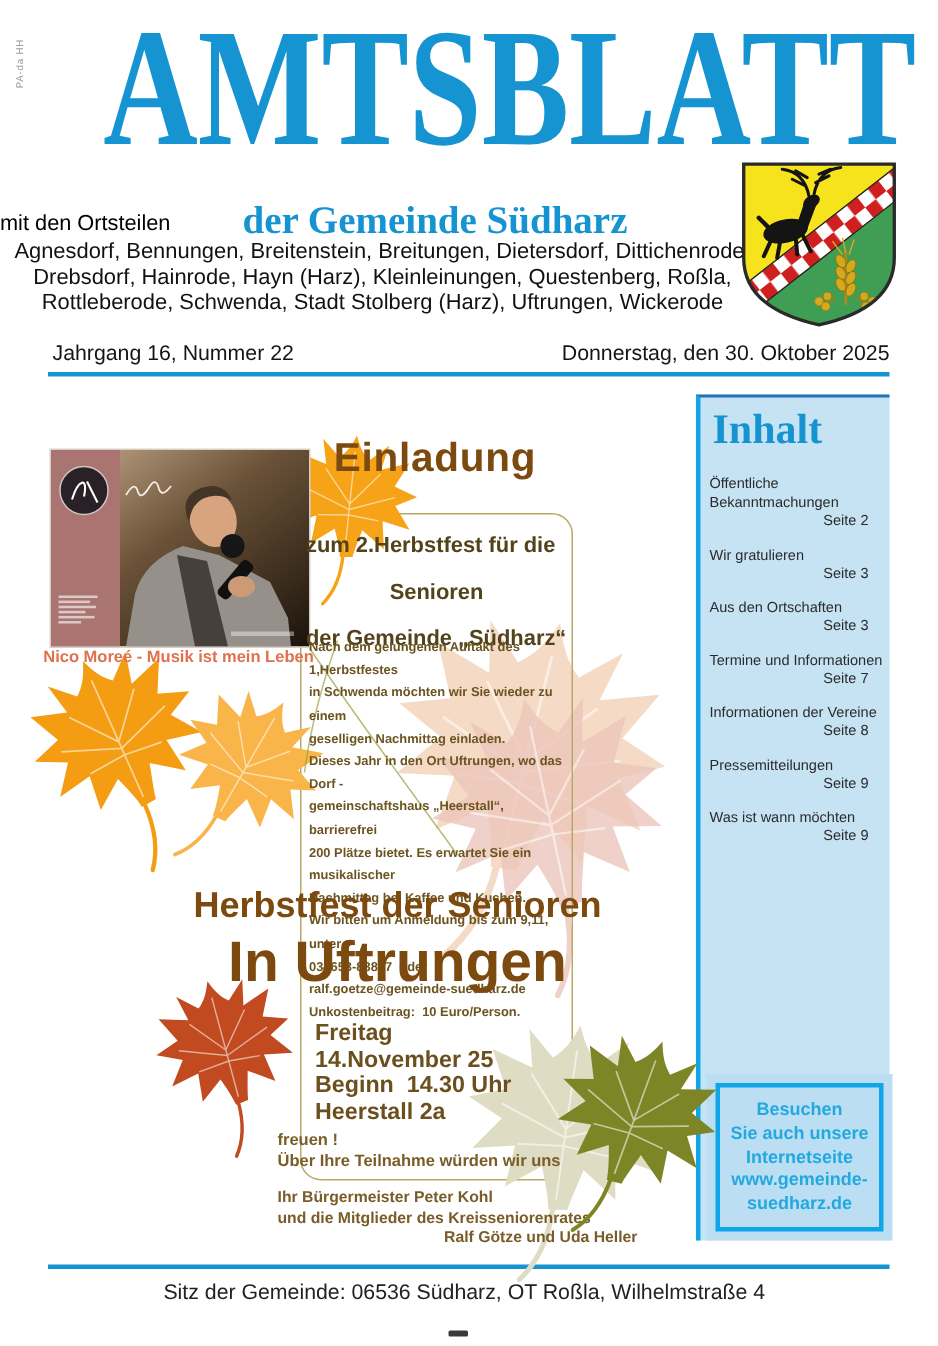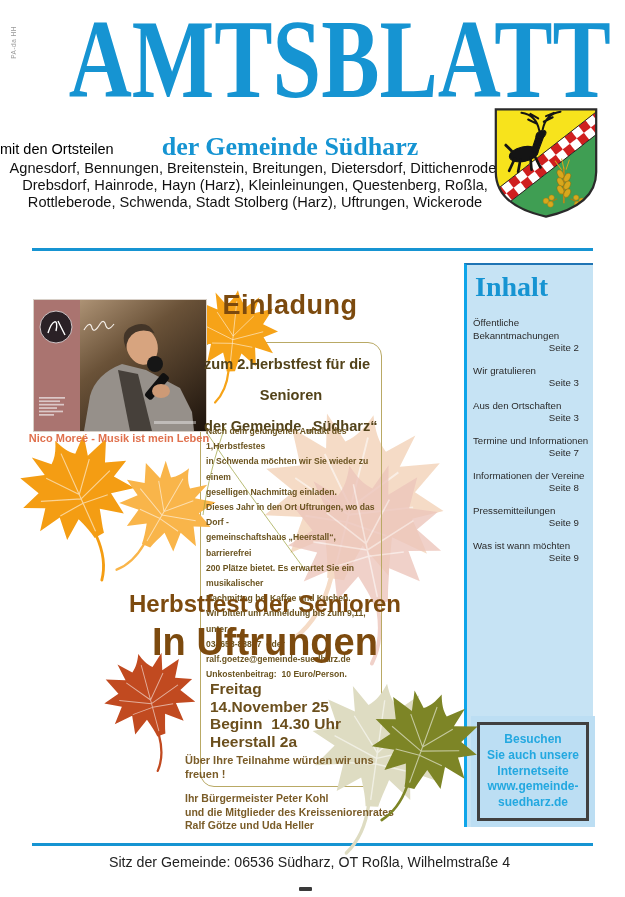--- a/index.html
+++ b/index.html
@@ -151,6 +151,10 @@
     <path d="M5 4 H95 V60 Q95 90 50 100 Q5 90 5 60 Z" fill="none" stroke="#2a2a2a" stroke-width="2"></path>
   </svg>
 
+  <div class="abs issue-row">
+    <span>Jahrgang 16, Nummer 22</span>
+    <span>Donnerstag, den 30. Oktober 2025</span>
+  </div>
   <div class="abs rule rule-top"></div>
 
   <svg class="leaf" style="left:250px;top:408px;width:190px;height:243px;color:#f4d8c0;opacity:.9;transform:rotate(14deg);z-index:1">

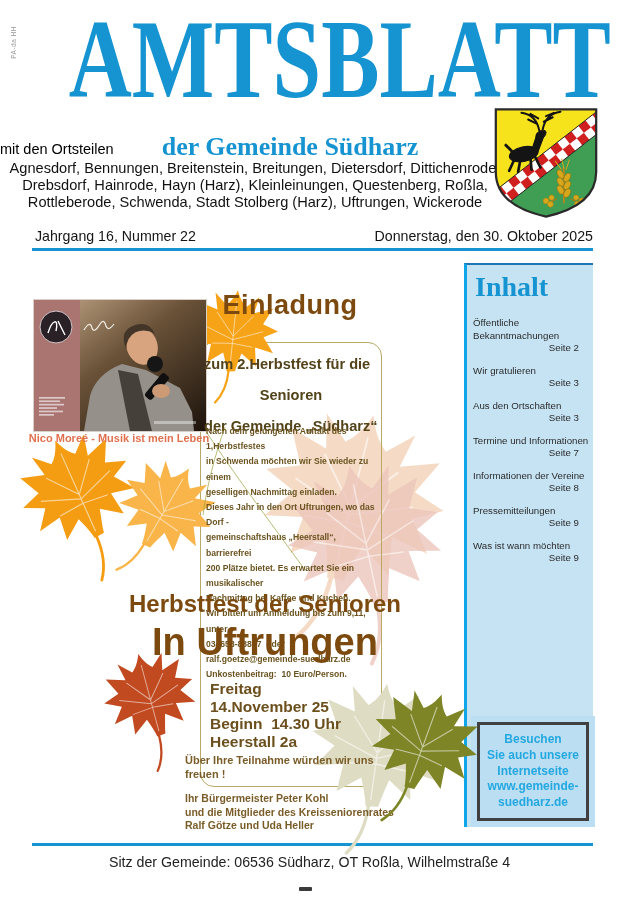--- a/index.html
+++ b/index.html
@@ -39,7 +39,7 @@
   .toc-item{margin-bottom:10px;}
   .toc-label{font-size:9.7px;line-height:12.5px;color:#2b2b2b;}
   .toc-page{font-size:9.7px;line-height:12.5px;color:#2b2b2b;text-align:right;padding-right:10px;}
-  .web-box{left:477px;top:722px;width:102px;background:#bcdef3;border:3px solid #404040;
+  .web-box{left:477px;top:722px;width:102px;background:#bcdef3;border:3px solid #0ea5e9;
       box-shadow:0 0 0 6px #bcdef3;padding:7px 2px;text-align:center;
       color:#23a8e0;font-weight:700;font-size:12px;line-height:1.32;}
 

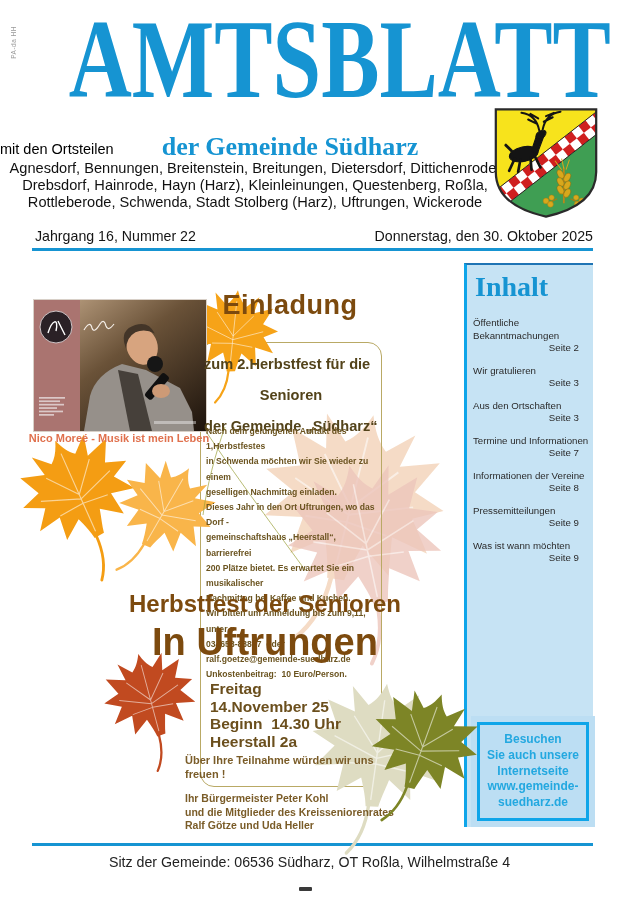--- a/index.html
+++ b/index.html
@@ -231,8 +231,8 @@
   <div class="abs headline2">In Uftrungen</div>
   <div class="abs event-block"><div>Freitag</div><div>14.November 25</div><div>Beginn  14.30 Uhr</div><div>Heerstall 2a</div></div>
   <div class="abs closing">
+      <div>freuen !</div>
       <div>Über Ihre Teilnahme würden wir uns</div>
-      <div>freuen !</div>
     </div>
   <div class="abs signature">
       <div>Ihr Bürgermeister Peter Kohl</div>

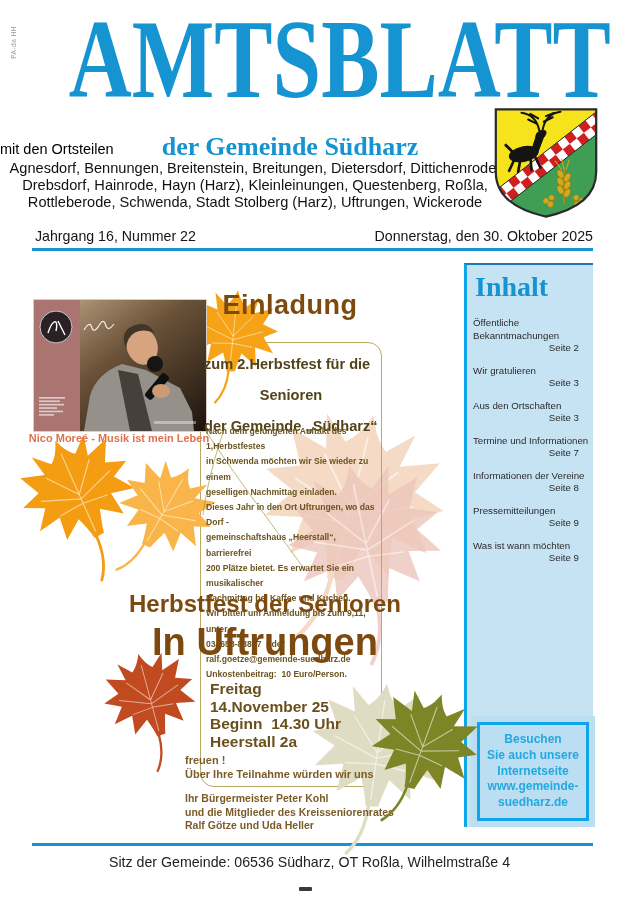--- a/index.html
+++ b/index.html
@@ -63,7 +63,7 @@
       font-size:11px;line-height:14px;}
   .signature{left:185px;top:792px;width:240px;z-index:4;color:#7a5c28;font-weight:700;
       font-size:10.5px;line-height:13.5px;}
-  .signature div:nth-child(3){text-align:left;}
+  .signature div:nth-child(3){text-align:right;}
 
   
   .photo{left:33px;top:299px;width:172px;height:131px;z-index:4;border:1px solid #d8d0c8;

